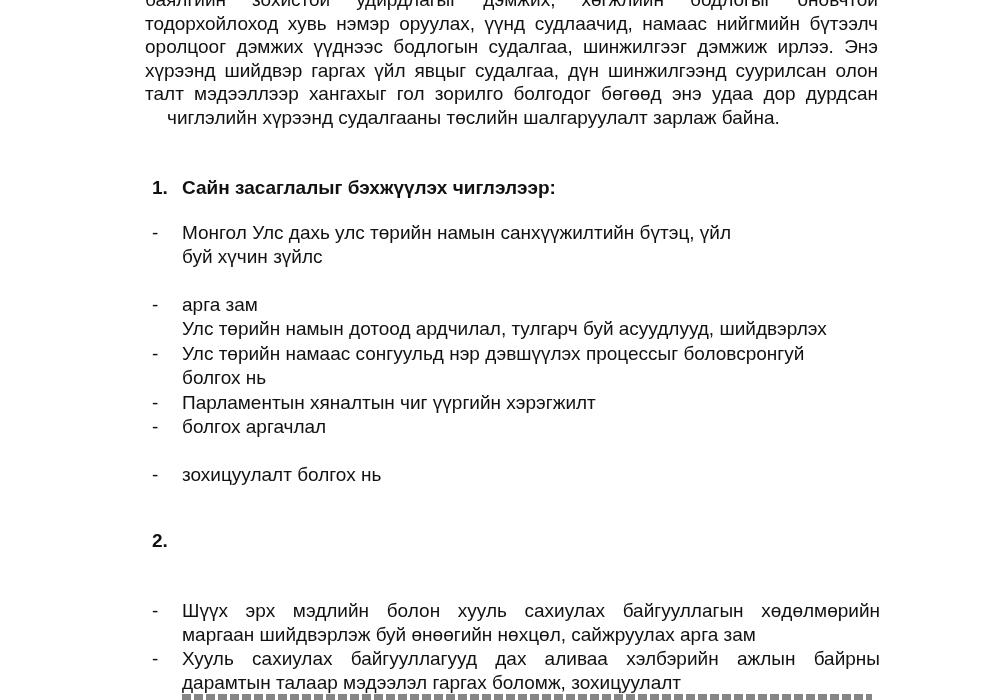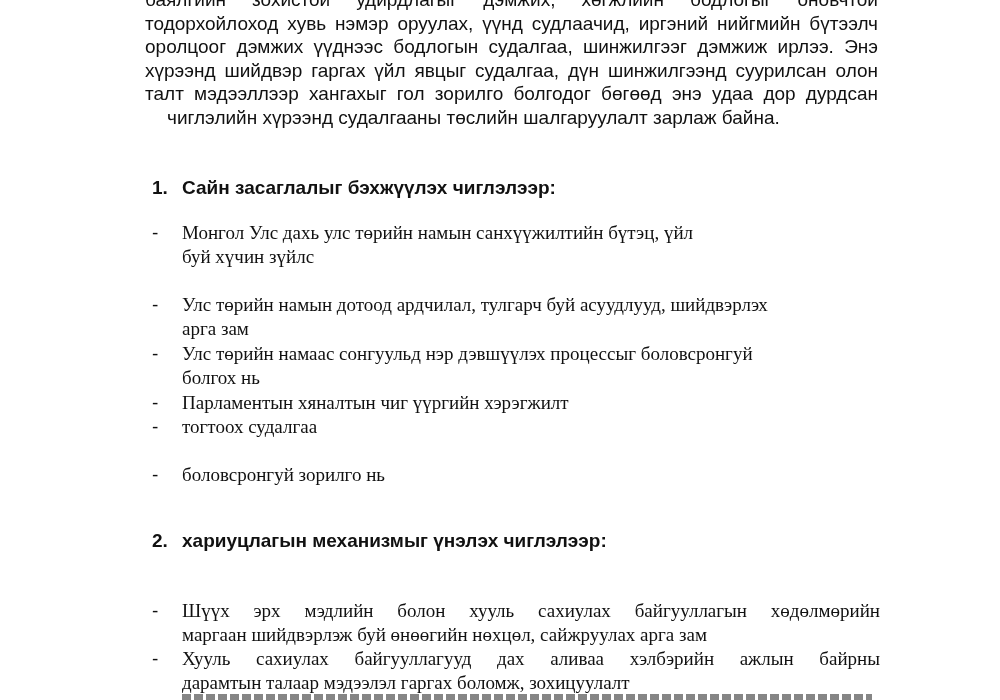--- a/index.html
+++ b/index.html
@@ -38,7 +38,7 @@
 
   <div class="para">
     <span class="line">баялгийн зохистой удирдлагыг дэмжих, хөгжлийн бодлогыг оновчтой</span>
-    <span class="line">тодорхойлоход хувь нэмэр оруулах, үүнд судлаачид, иргэний нийгмийн бүтээлч</span>
+    <span class="line">тодорхойлоход хувь нэмэр оруулах, үүнд судлаачид, намаас нийгмийн бүтээлч</span>
     <span class="line">оролцоог дэмжих үүднээс бодлогын судалгаа, шинжилгээг дэмжиж ирлээ. Энэ</span>
     <span class="line">хүрээнд шийдвэр гаргах үйл явцыг судалгаа, дүн шинжилгээнд суурилсан олон</span>
     <span class="line">талт мэдээллээр хангахыг гол зорилго болгодог бөгөөд энэ удаа  дор дурдсан</span>

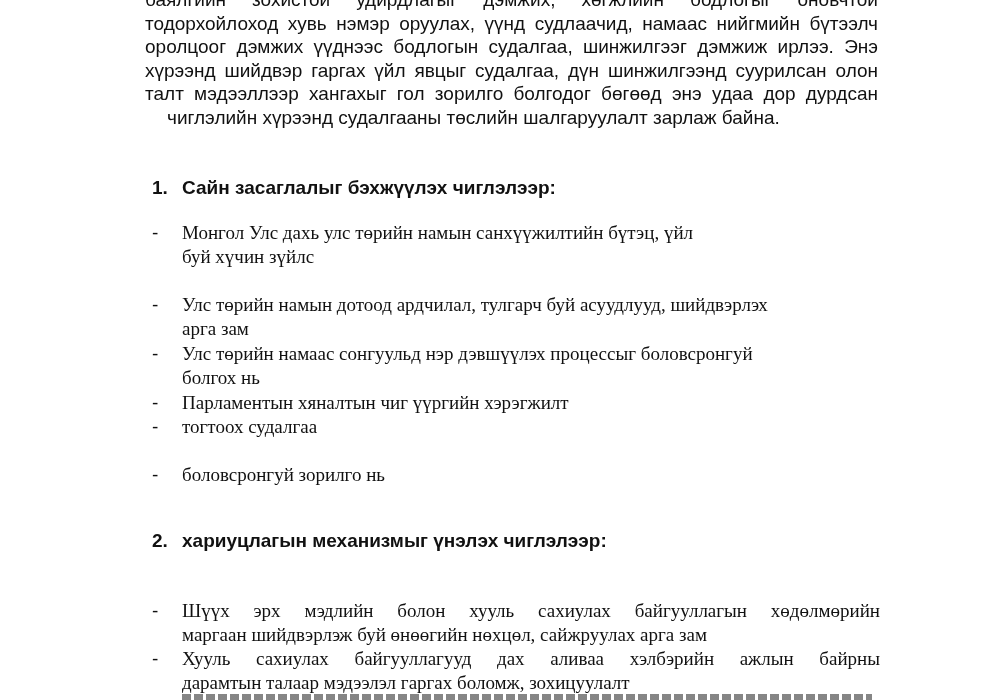--- a/index.html
+++ b/index.html
@@ -24,7 +24,7 @@
     .item { position:absolute; left:152px; width:728px; font-size:19px; line-height:24px; }
     .item .dash { position:absolute; left:0; top:0; }
     .item .txt { position:absolute; left:30px; top:0; width:698px; }
-    .item .txt span { display:block; white-space:nowrap;font-family:Liberation Serif, serif; }
+    .item .txt span { display:block; white-space:nowrap; }
     .item .txt span.j { text-align:justify; text-align-last:justify; }
     .clipped-line {
       position:absolute; left:182px; top:694px; width:690px; height:6px; overflow:hidden;

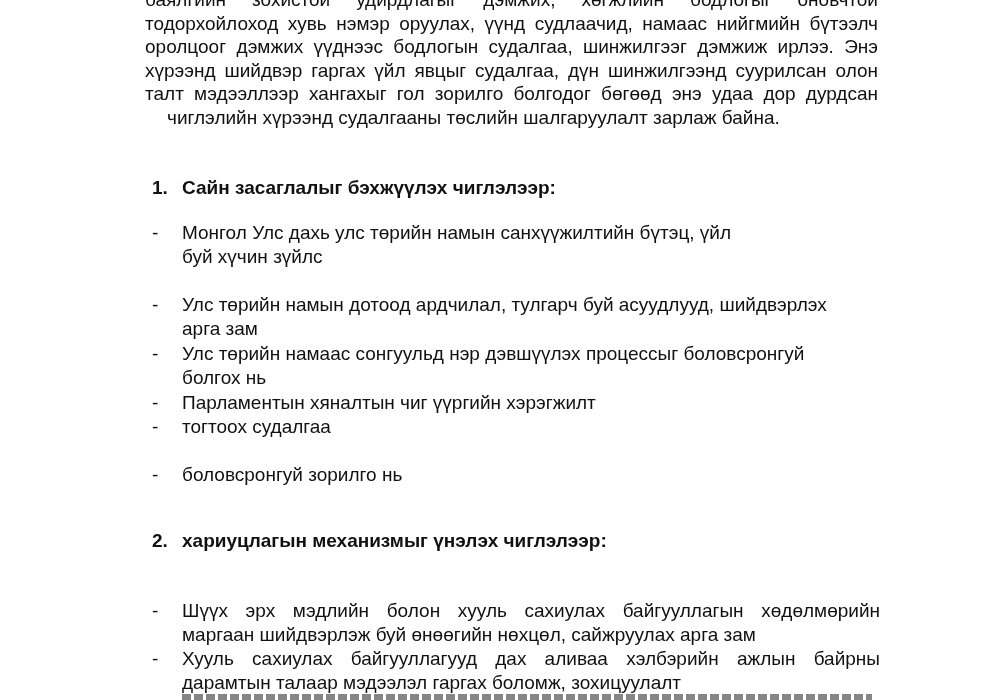--- a/index.html
+++ b/index.html
@@ -63,8 +63,8 @@
   <div class="item" style="top:293px;">
     <span class="dash">-</span>
     <span class="txt">
+      <span>арга зам</span>
       <span>Улс төрийн намын дотоод ардчилал, тулгарч буй асуудлууд, шийдвэрлэх</span>
-      <span>арга зам</span>
     </span>
   </div>
 

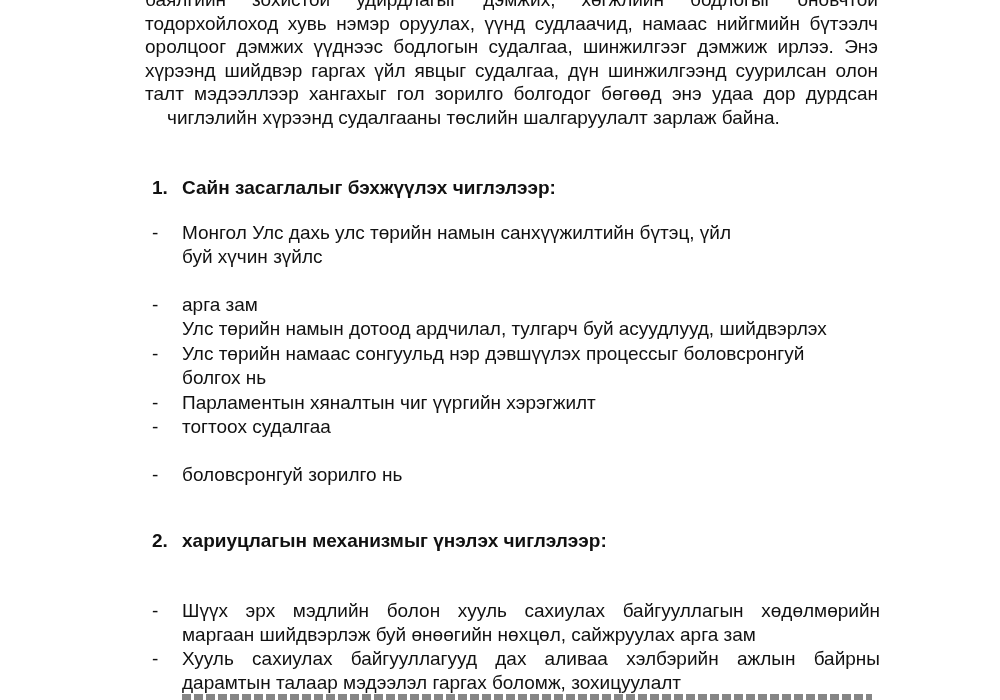--- a/index.html
+++ b/index.html
@@ -86,7 +86,7 @@
   <div class="item" style="top:415px;">
     <span class="dash">-</span>
     <span class="txt">
-      <span>тогтоох судалгаа</span>
+      <span>болгох аргачлал</span>
     </span>
   </div>
 

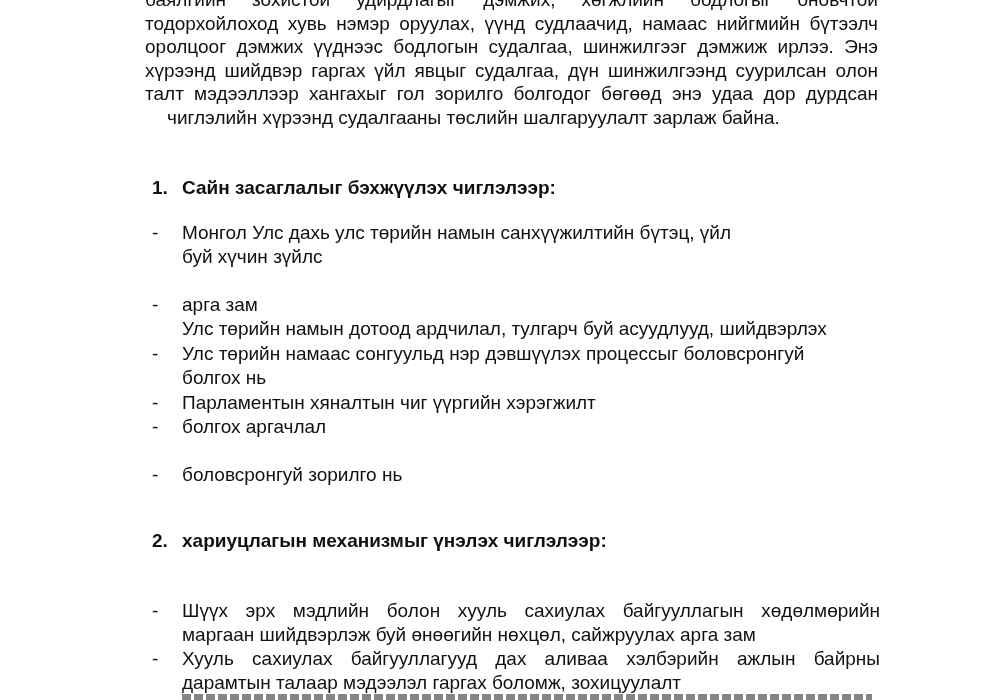--- a/index.html
+++ b/index.html
@@ -93,7 +93,7 @@
   <div class="item" style="top:463px;">
     <span class="dash">-</span>
     <span class="txt">
-      <span>боловсронгуй зорилго нь</span>
+      <span>зохицуулалт болгох нь</span>
     </span>
   </div>
 

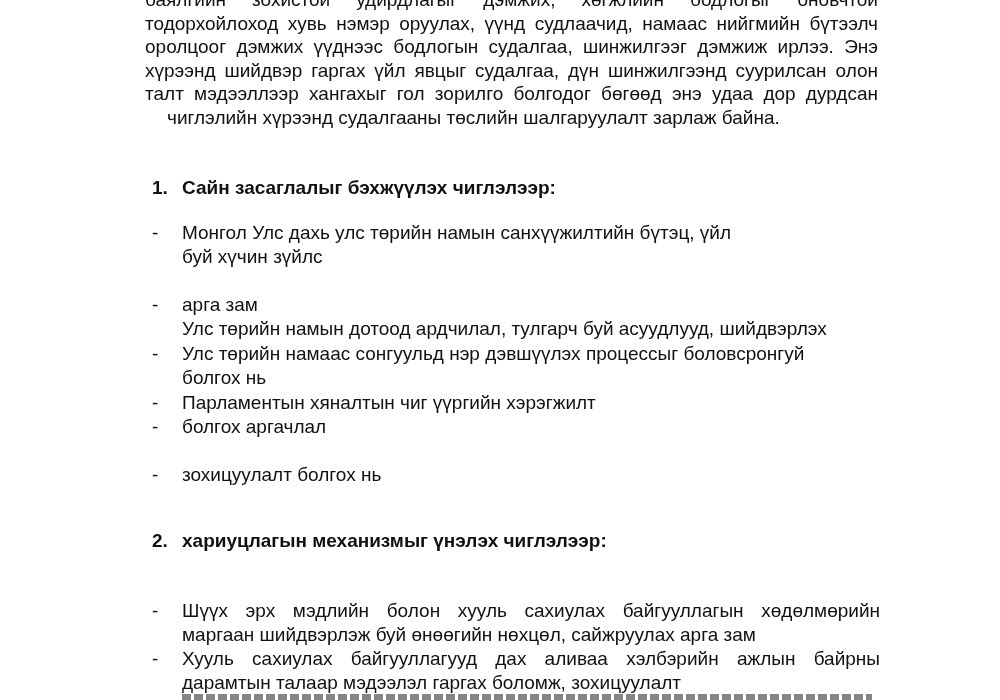--- a/index.html
+++ b/index.html
@@ -100,7 +100,6 @@
   <div class="heading" style="top:528px;">
     <span class="num">2.</span>
     <span class="txt">
-      <span>хариуцлагын механизмыг үнэлэх чиглэлээр:</span>
     </span>
   </div>
 

